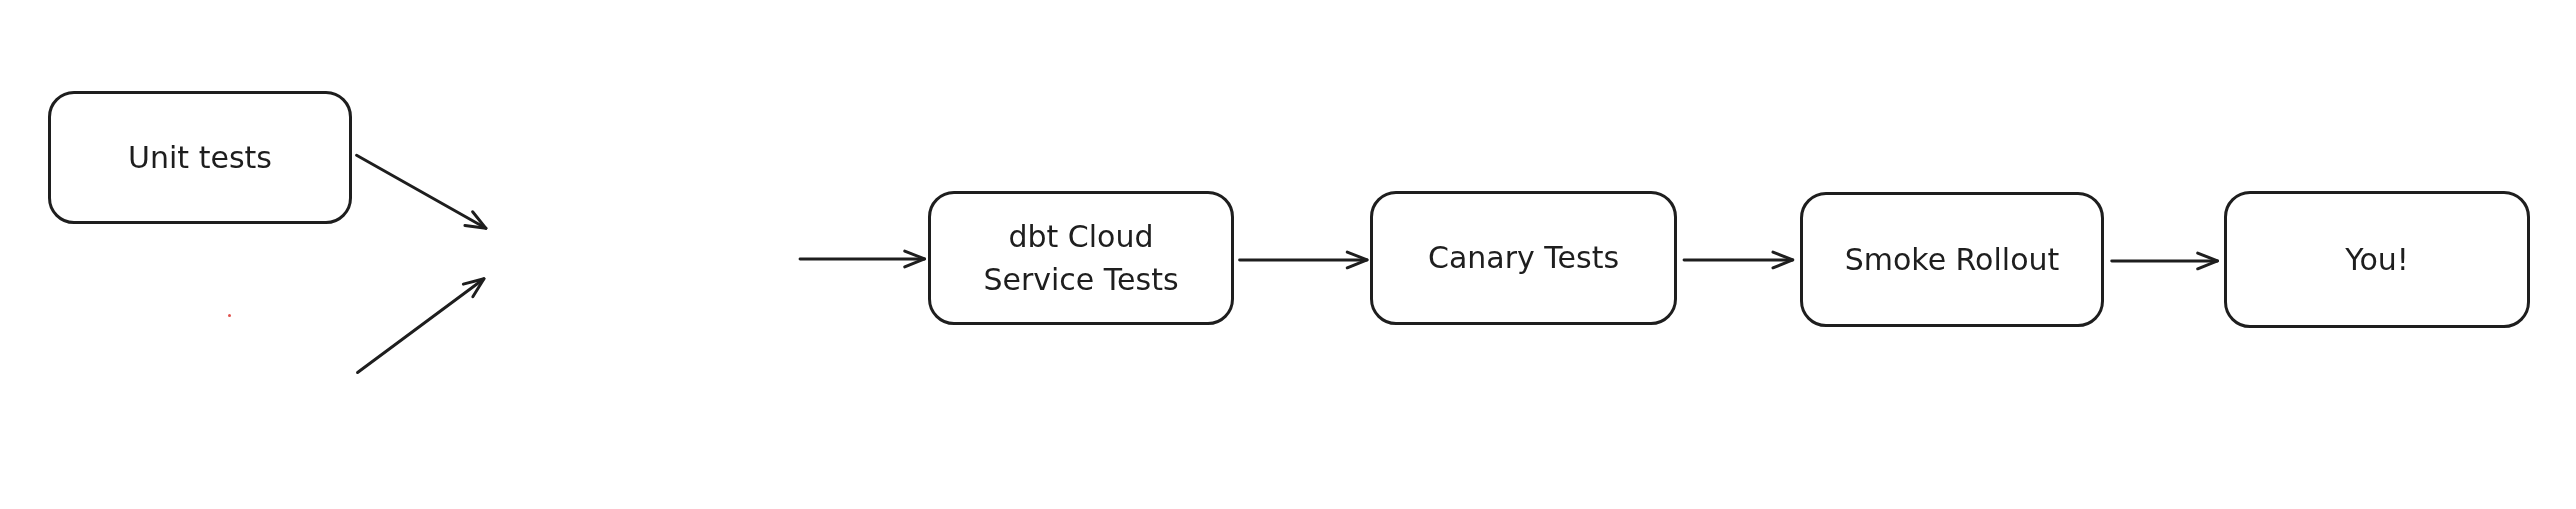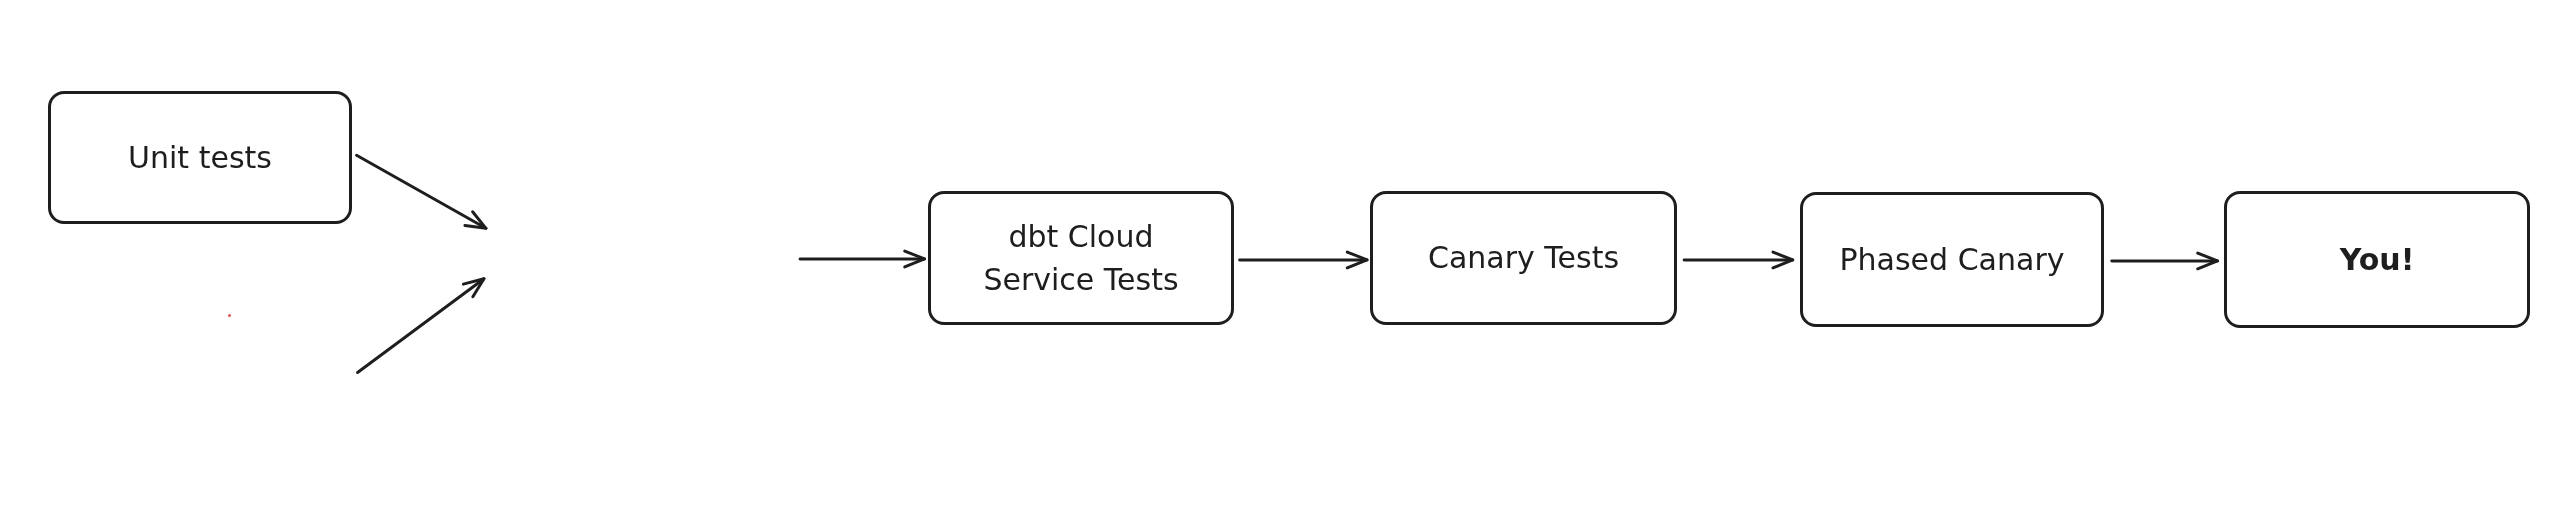--- a/index.html
+++ b/index.html
@@ -37,7 +37,7 @@
     box-sizing: border-box;
     background: #ffffff;
     border: 3px solid #1e1e1e;
-    border-radius: 16px;
+    border-radius: 26px;
     display: flex;
     align-items: center;
     justify-content: center;

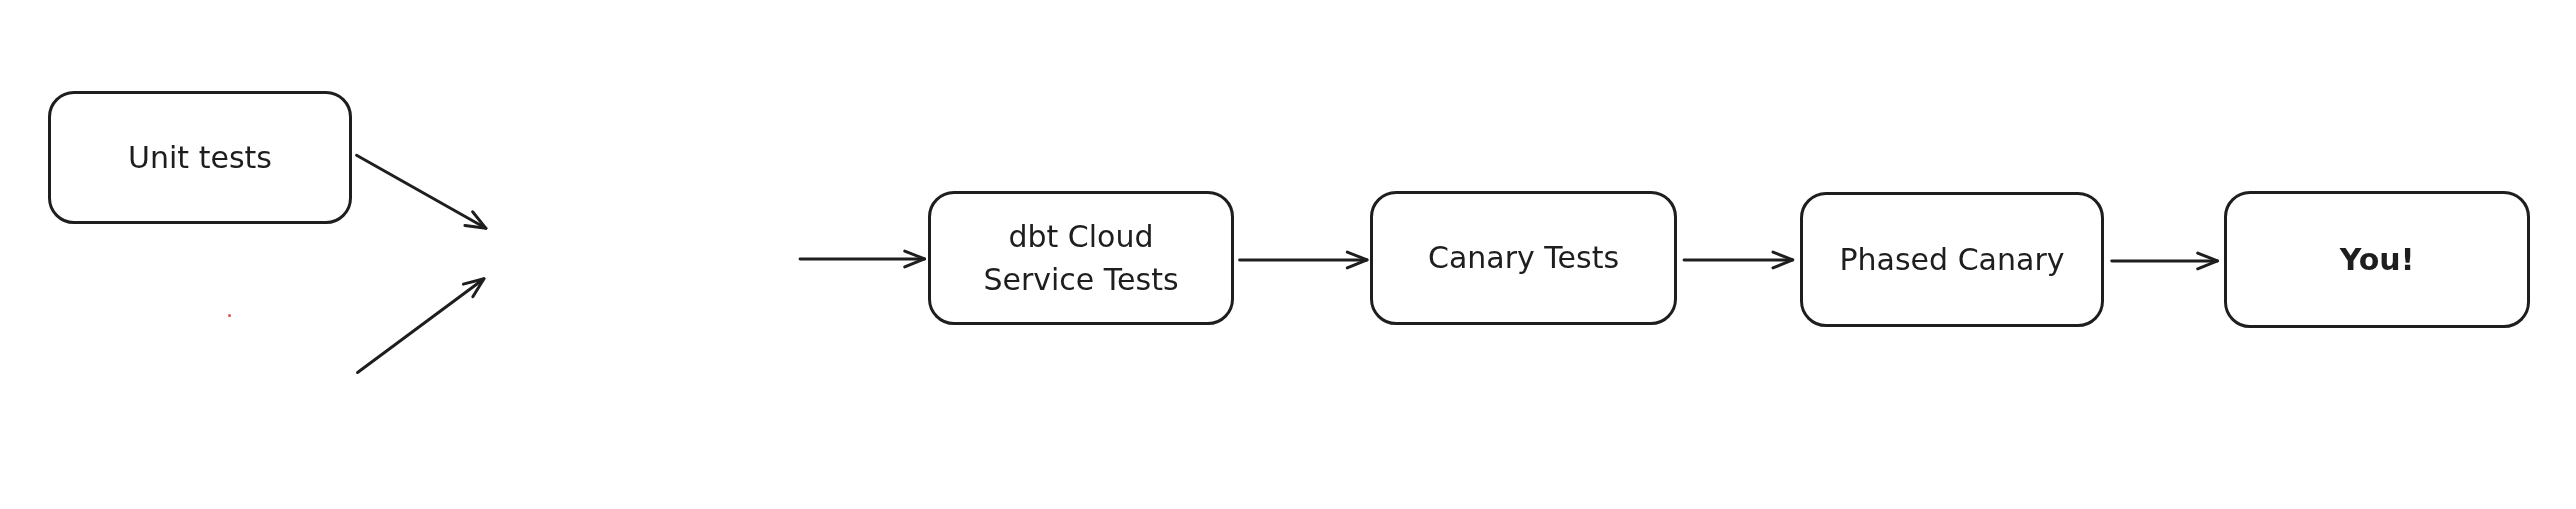--- a/index.html
+++ b/index.html
@@ -113,7 +113,7 @@
   </div>
 
   <div class="node n-phased">
-    <span class="node-label">Phased Canary</span>
+    <span class="node-label">Smoke Rollout</span>
   </div>
 
   <div class="node n-you">

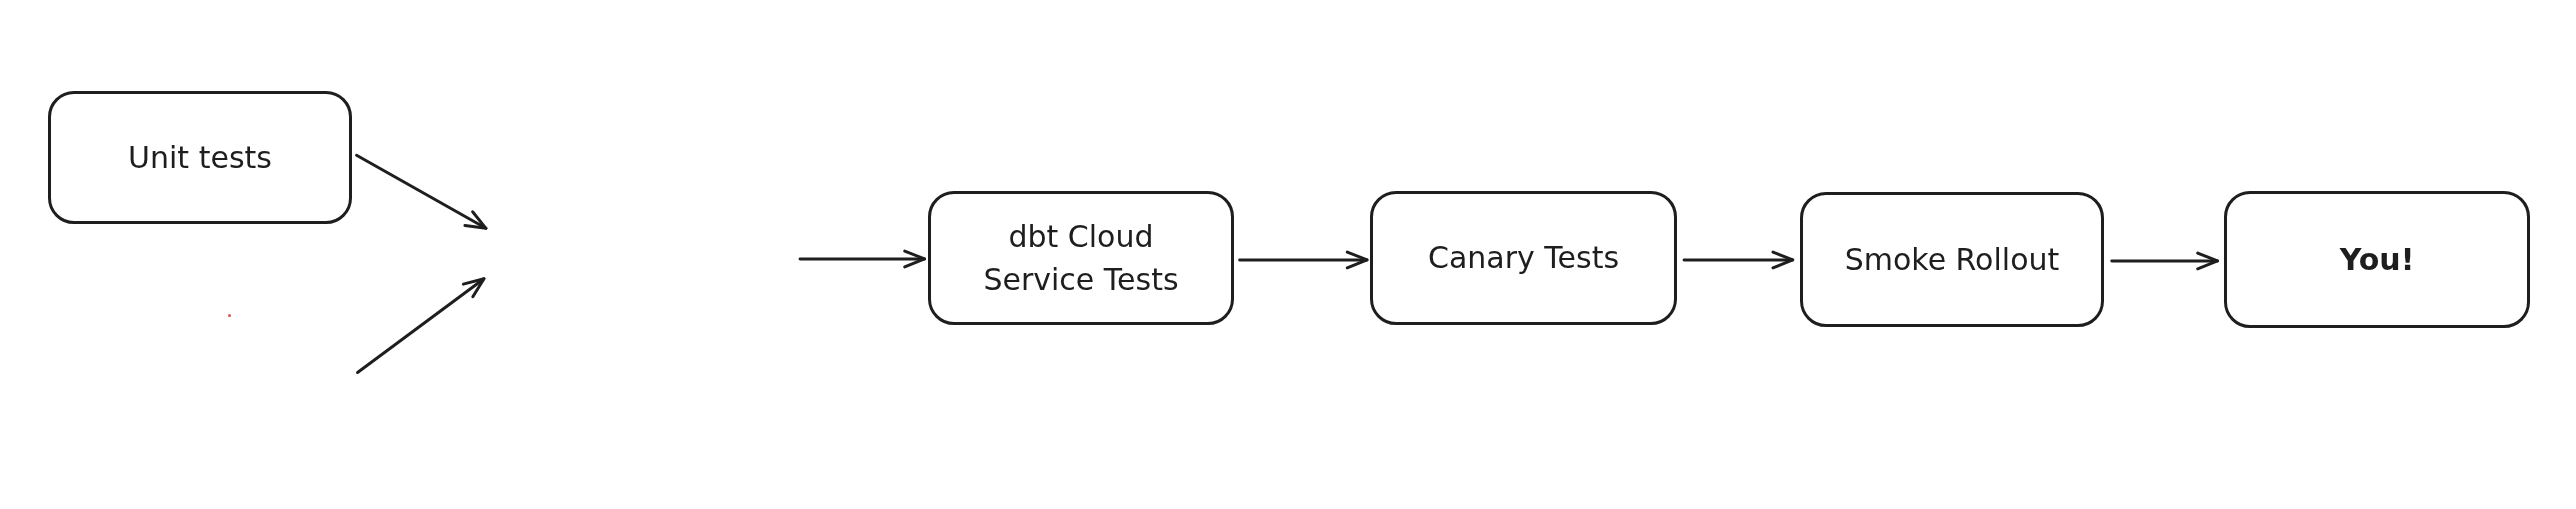--- a/index.html
+++ b/index.html
@@ -55,7 +55,7 @@
   .n-dbt       { left: 928px;  top: 191px; width: 306px; height: 134px; }
   .n-canary    { left: 1370px; top: 191px; width: 307px; height: 134px; }
   .n-phased    { left: 1800px; top: 192px; width: 304px; height: 135px; }
-  .n-you       { left: 2224px; top: 191px; width: 306px; height: 137px; font-weight: bold; }
+  .n-you       { left: 2224px; top: 191px; width: 306px; height: 137px; }
   .red-dot {
     position: absolute;
     left: 228px;

